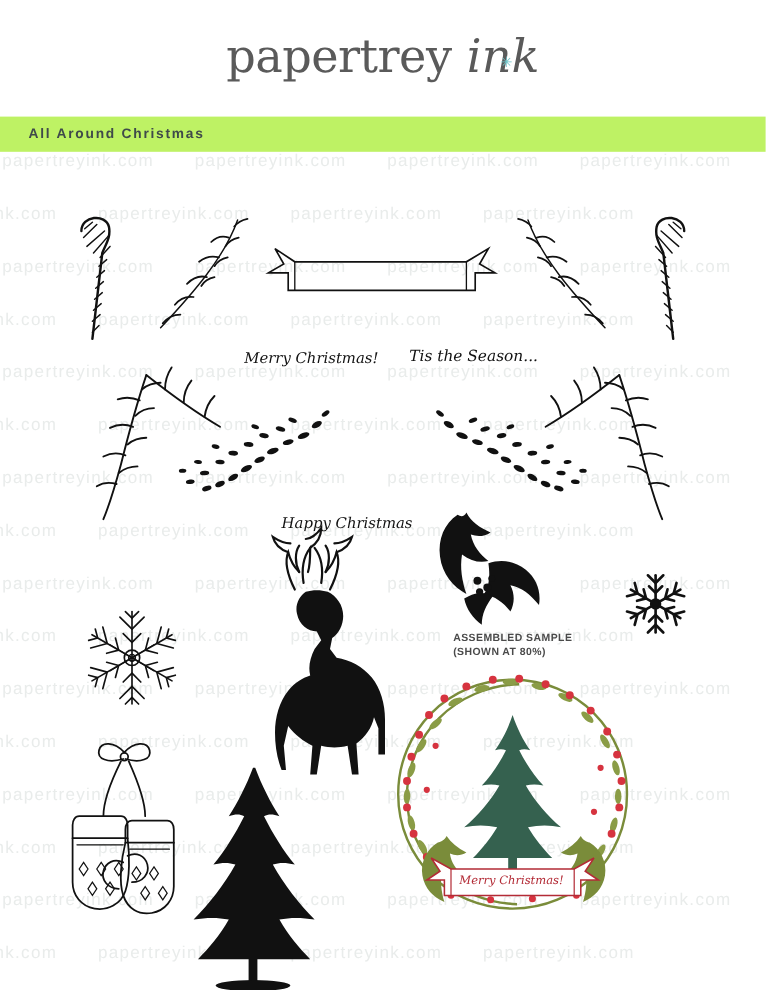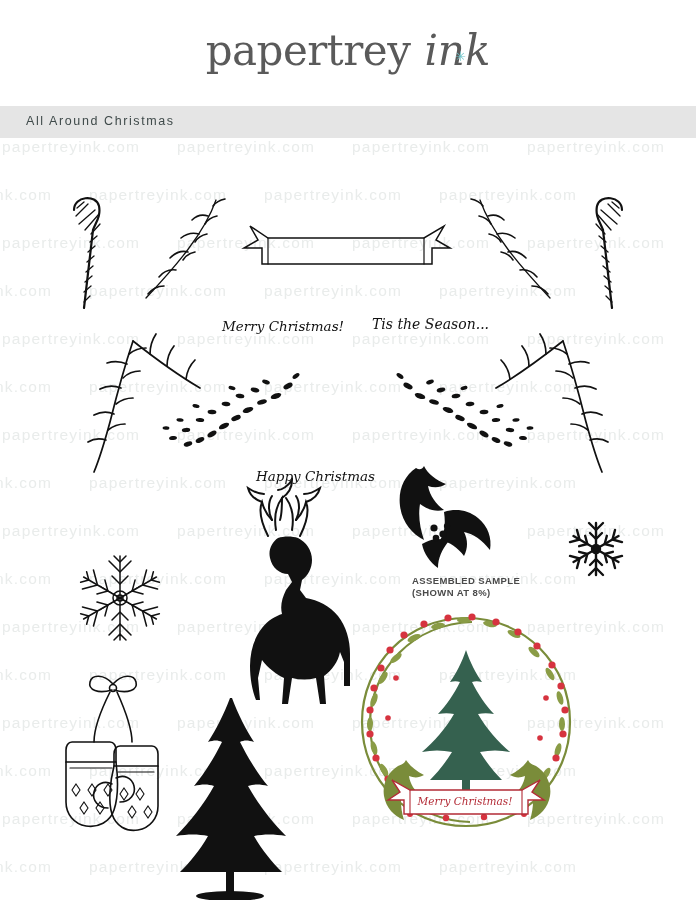--- a/index.html
+++ b/index.html
@@ -46,7 +46,8 @@
     position:absolute;
     top:106px;left:0;
     width:696px;height:32px;
-    background:#e5e5e5;
+    background:#bef264;
+    font-weight:bold;
   }
   .band .left{
     position:absolute;left:26px;top:8px;

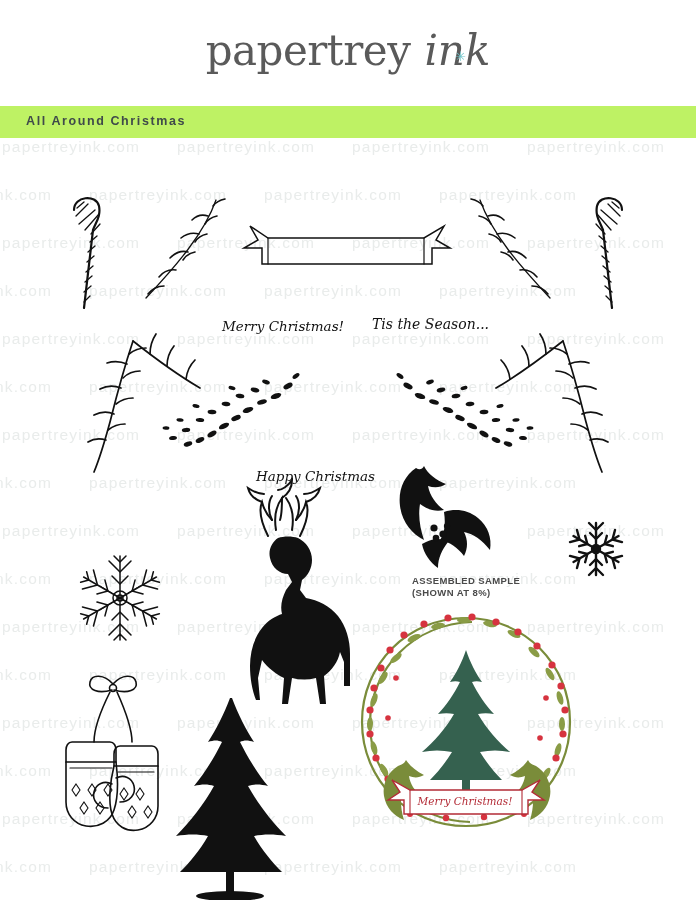--- a/index.html
+++ b/index.html
@@ -549,7 +549,7 @@
 
     <div class="assembled">
       <div>ASSEMBLED SAMPLE</div>
-      <div>(SHOWN AT 8%)</div>
+      <div>(SHOWN AT 80%)</div>
     </div>
 
     <div class="banner-text">Merry Christmas!</div>

